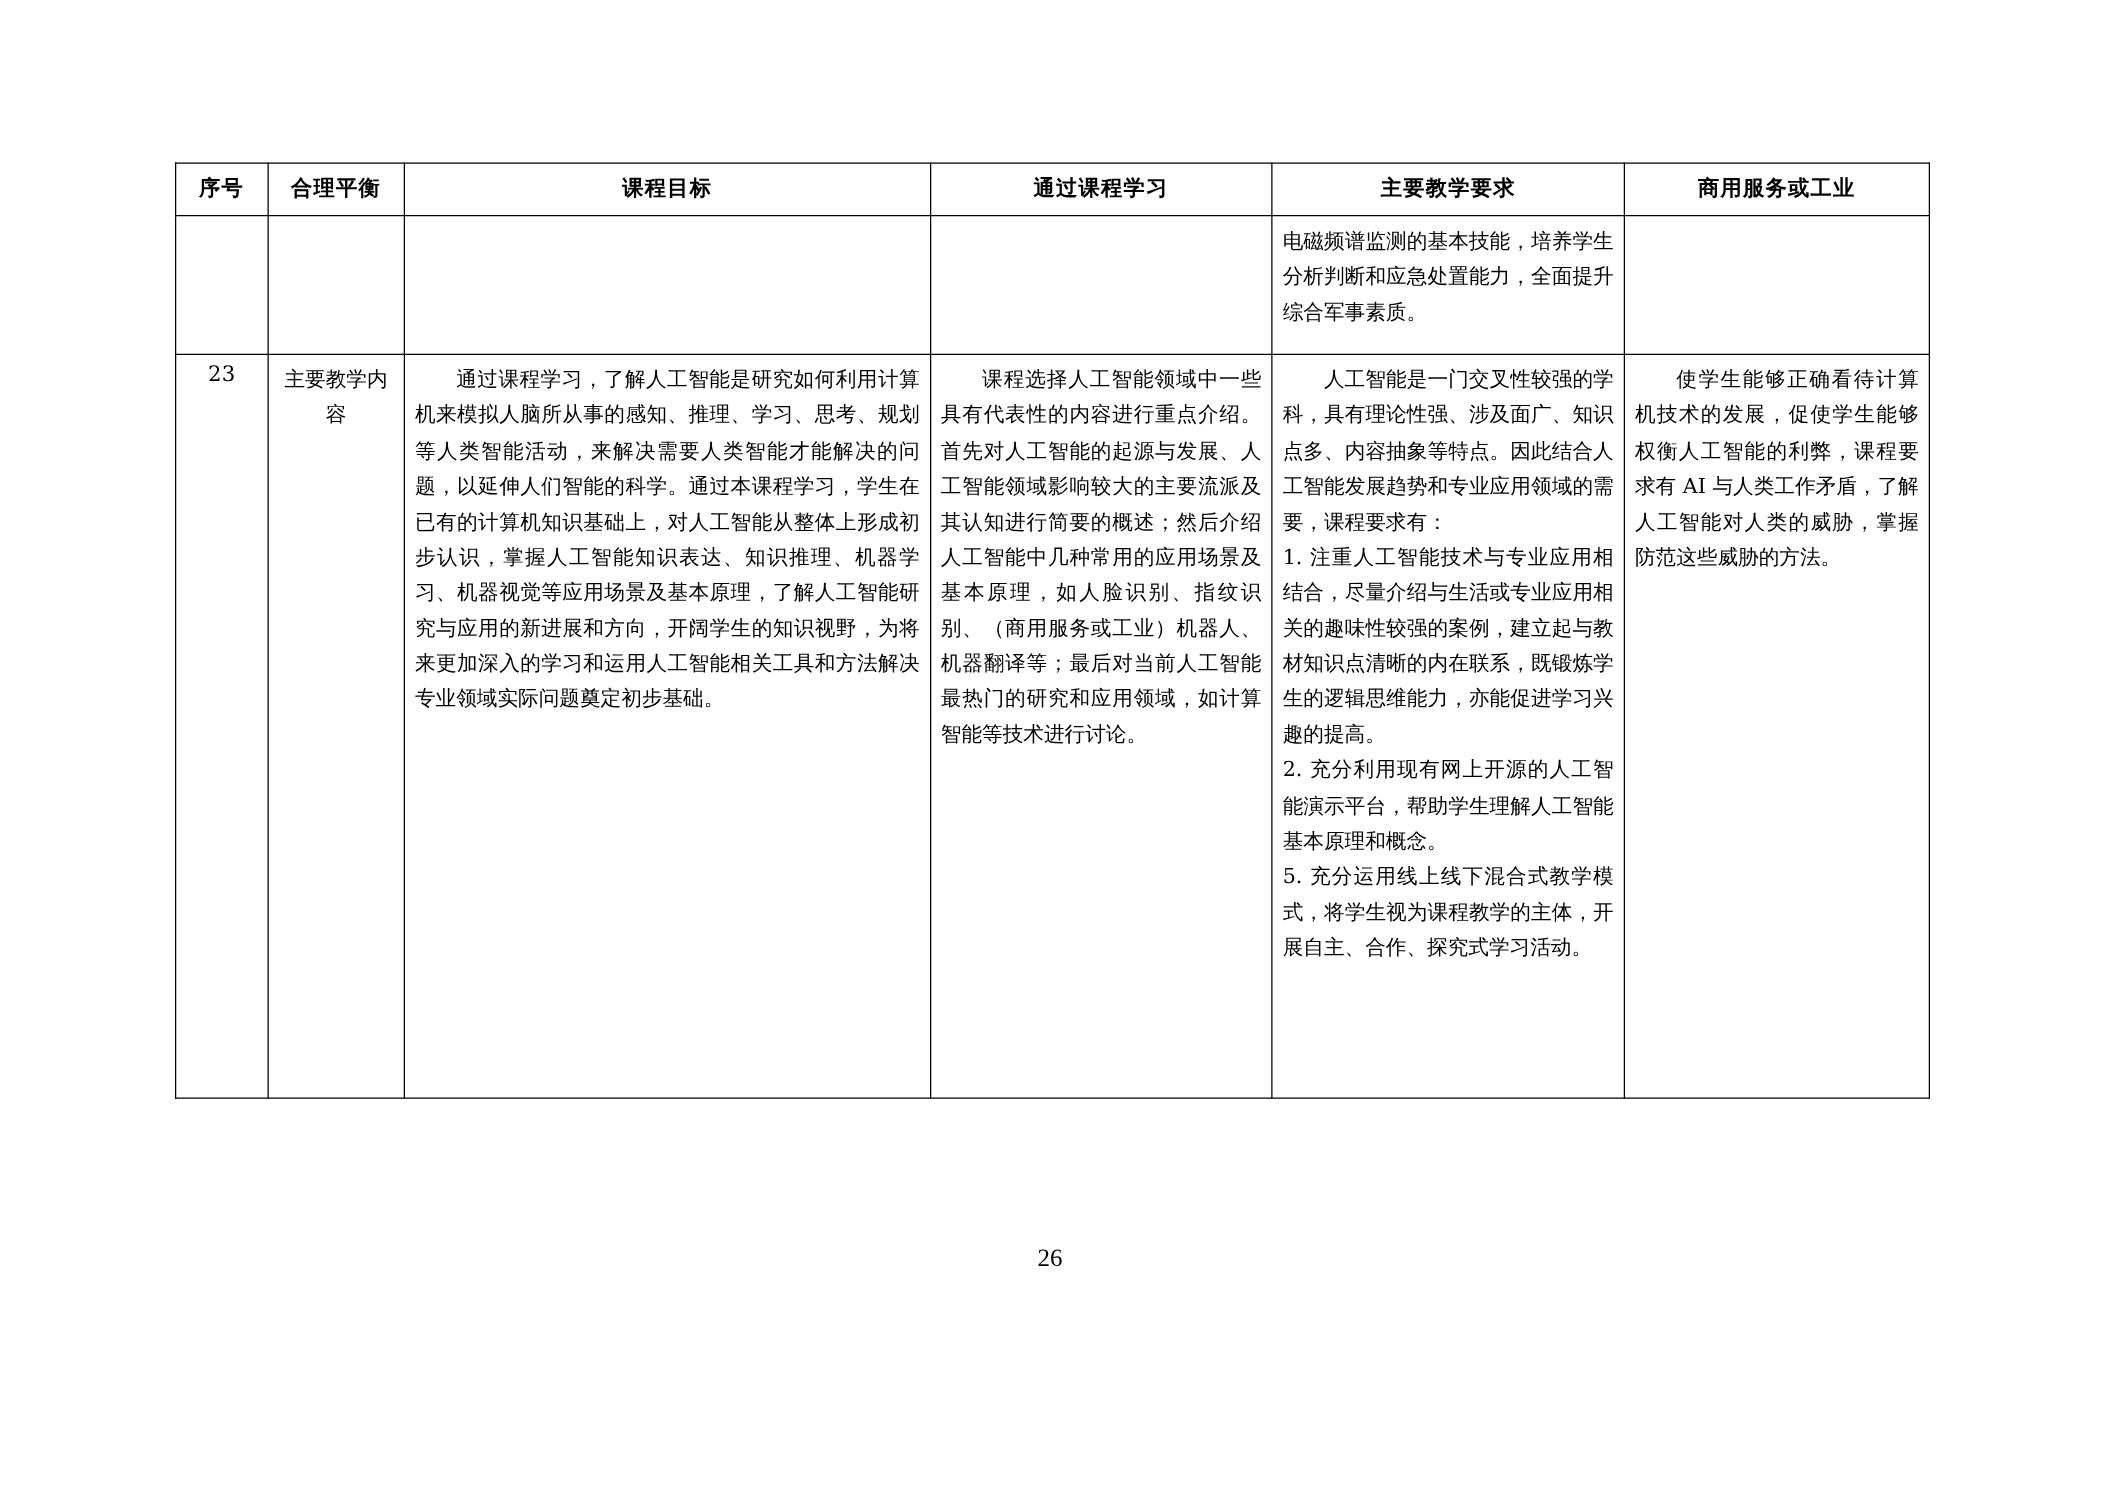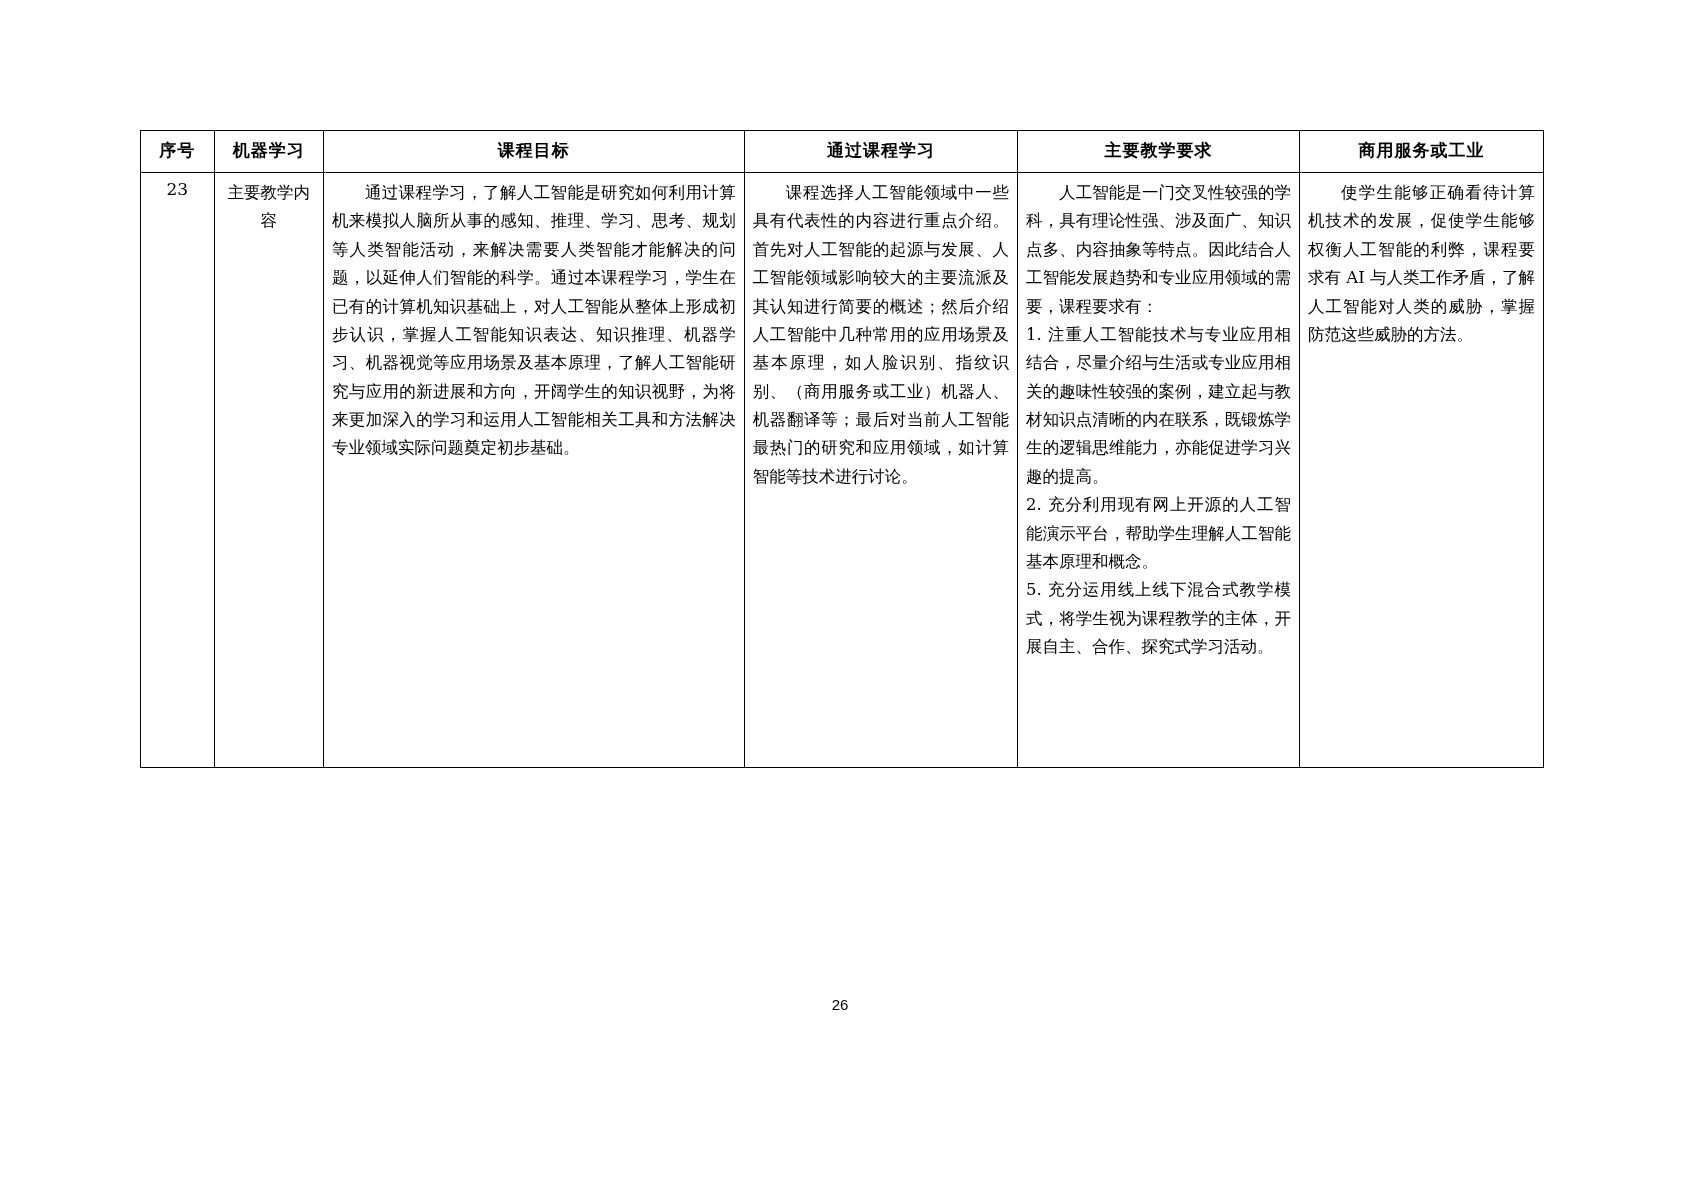--- a/index.html
+++ b/index.html
@@ -103,7 +103,7 @@
     <thead>
       <tr>
         <th>序号</th>
-        <th>机器学习</th>
+        <th>合理平衡</th>
         <th>课程目标</th>
         <th>通过课程学习</th>
         <th>主要教学要求</th>

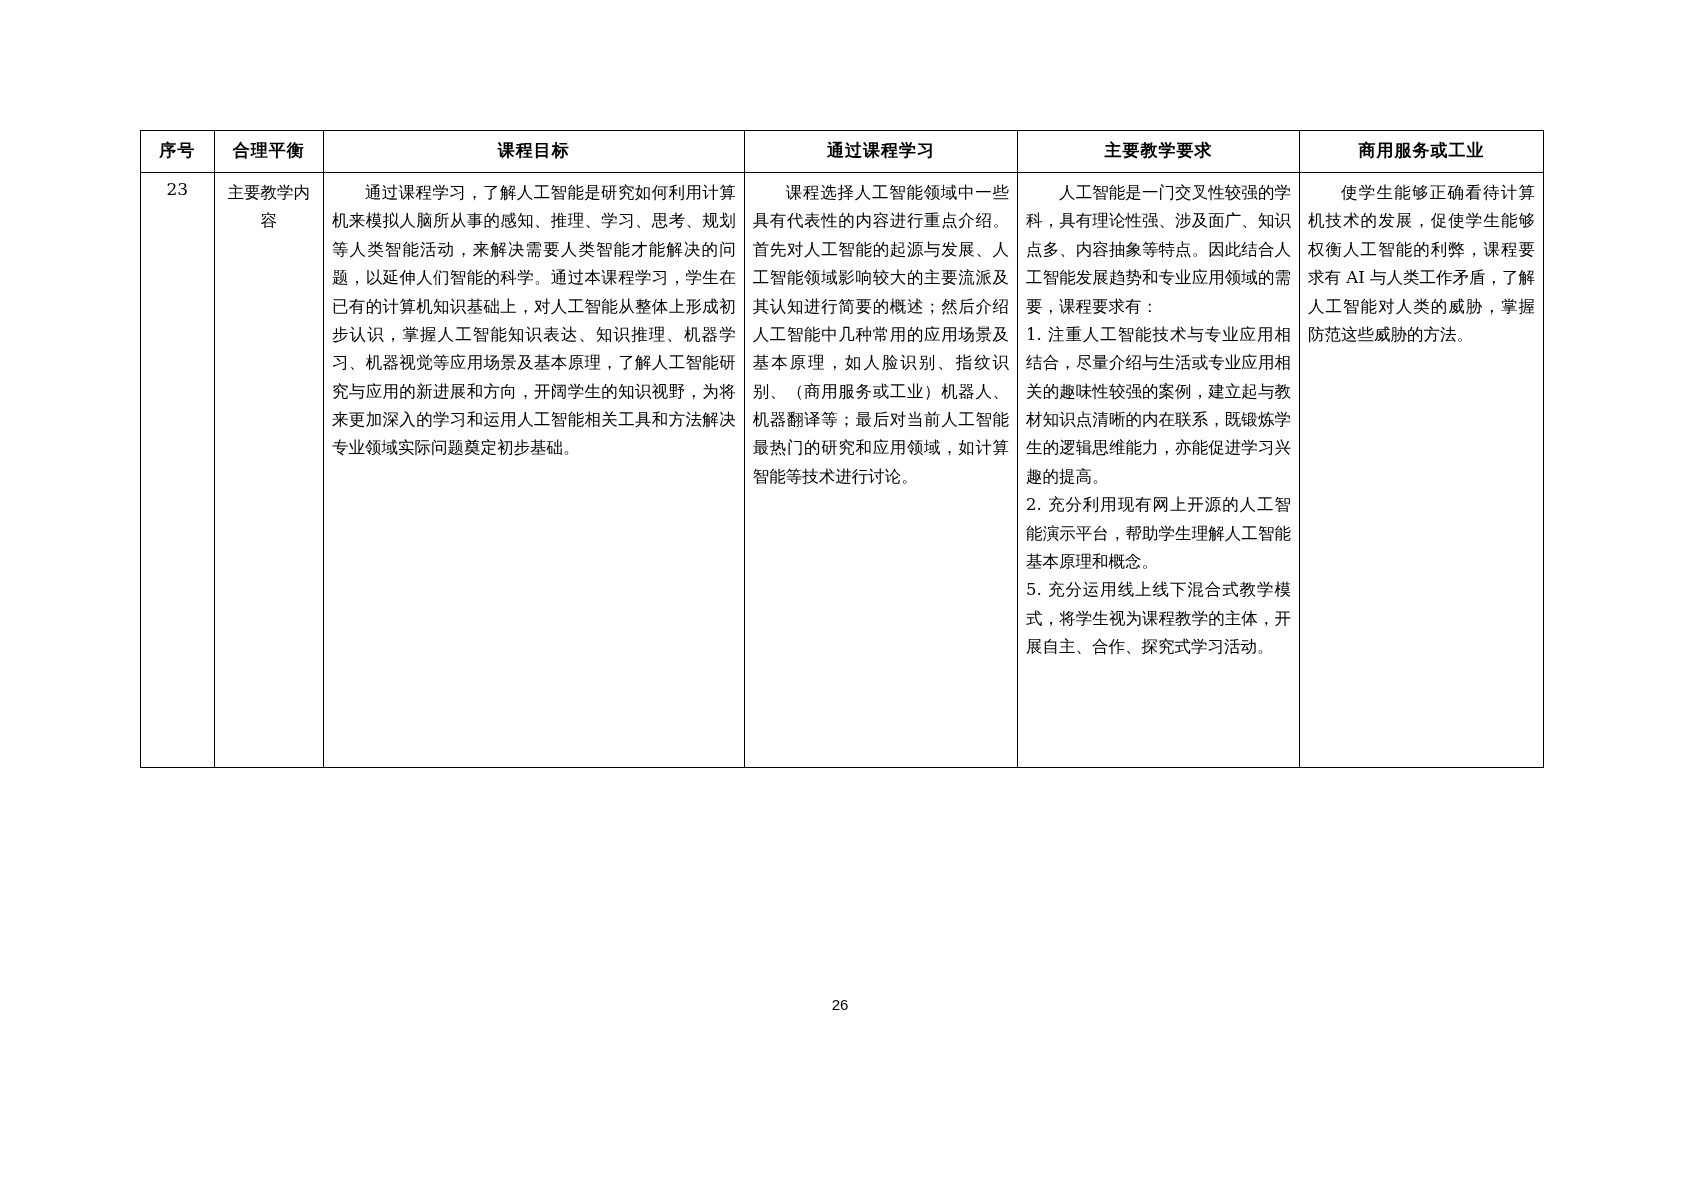--- a/index.html
+++ b/index.html
@@ -111,6 +111,22 @@
       </tr>
     </thead>
     <tbody>
+      <tr class="row-top">
+        <td class="no-cell"></td>
+        <td class="name-cell"></td>
+        <td>
+          <div class="cell-text indent"></div>
+        </td>
+        <td>
+          <div class="cell-text indent"></div>
+        </td>
+        <td>
+          <div class="cell-text">电磁频谱监测的基本技能，培养学生分析判断和应急处置能力，全面提升综合军事素质。</div>
+        </td>
+        <td>
+          <div class="cell-text indent"></div>
+        </td>
+      </tr>
       <tr class="row-main">
         <td class="no-cell">23</td>
         <td class="name-cell">主要教学内容</td>

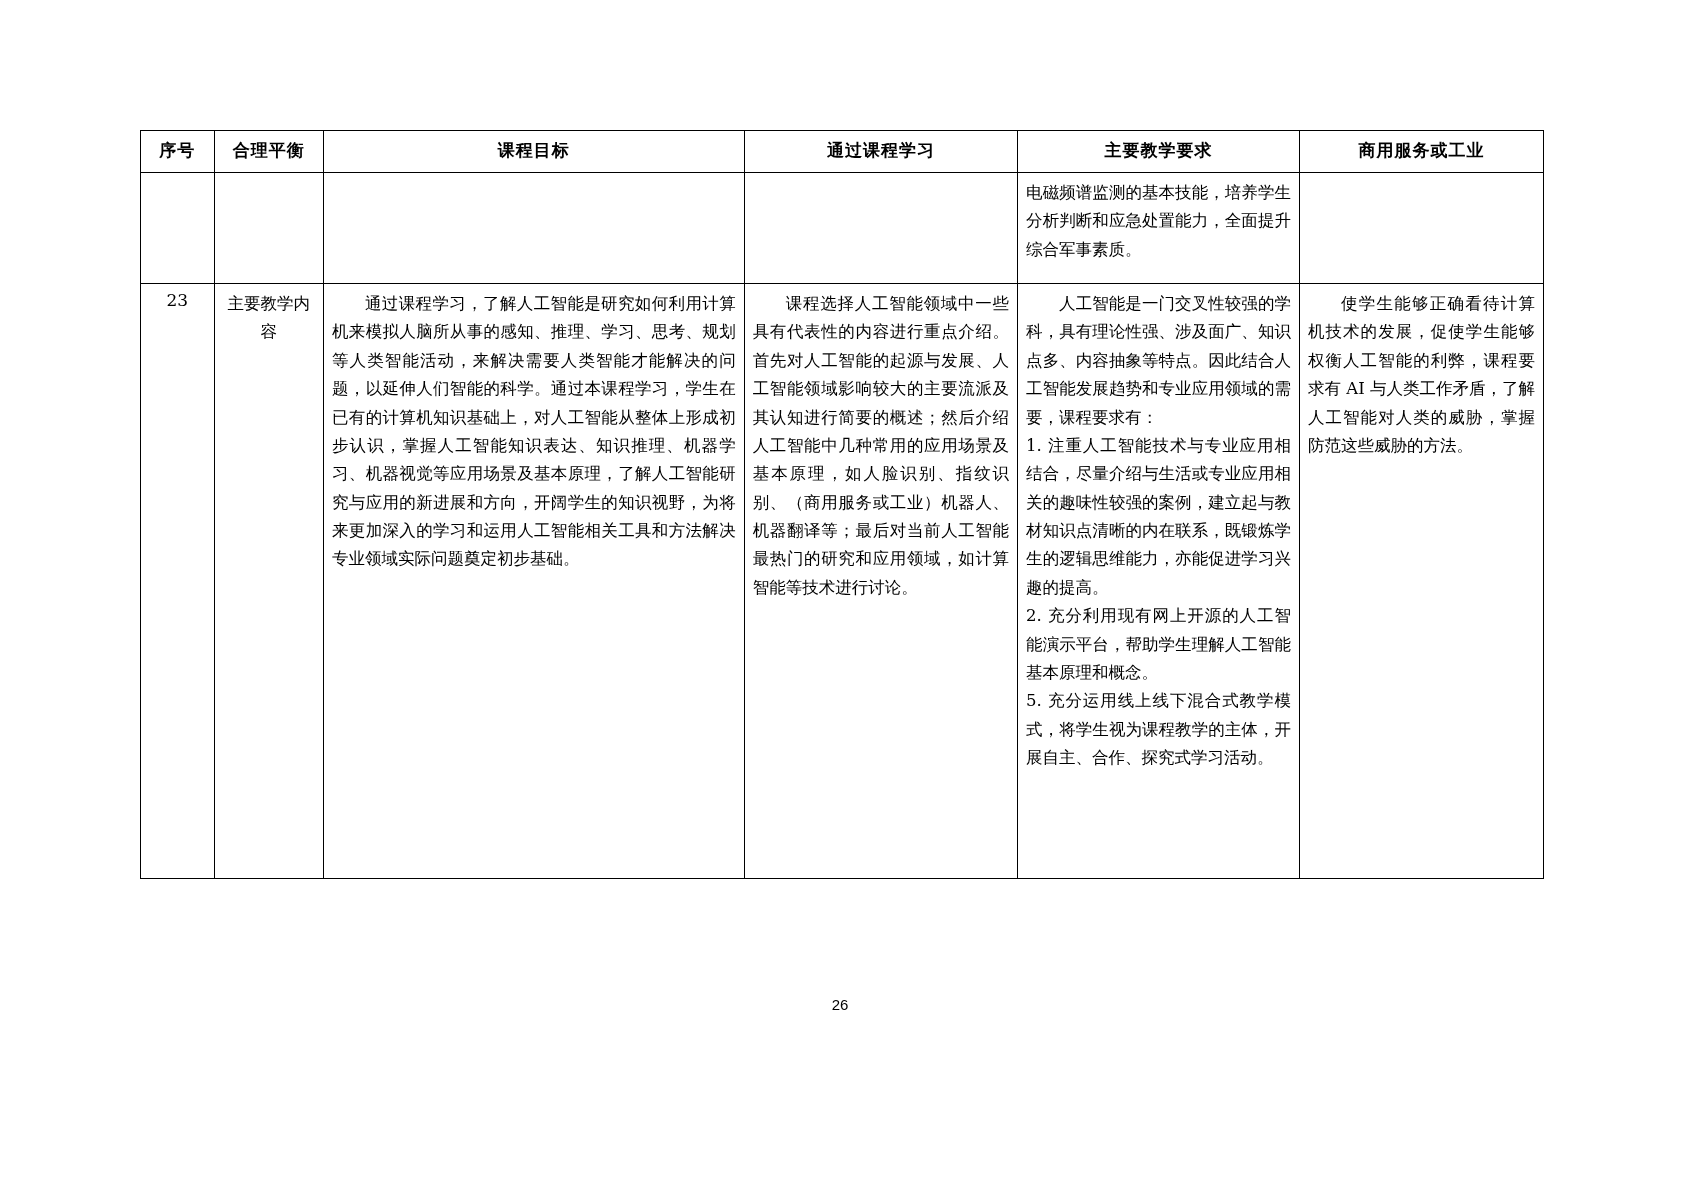--- a/index.html
+++ b/index.html
@@ -82,8 +82,8 @@
     right: 0;
     top: 996px;
     text-align: center;
-    font-size: 15px;
-    font-family: Liberation Sans, sans-serif;
+    font-size: 20px;
+    font-family: Liberation Serif, serif;
   }
 </style>
 </head>

